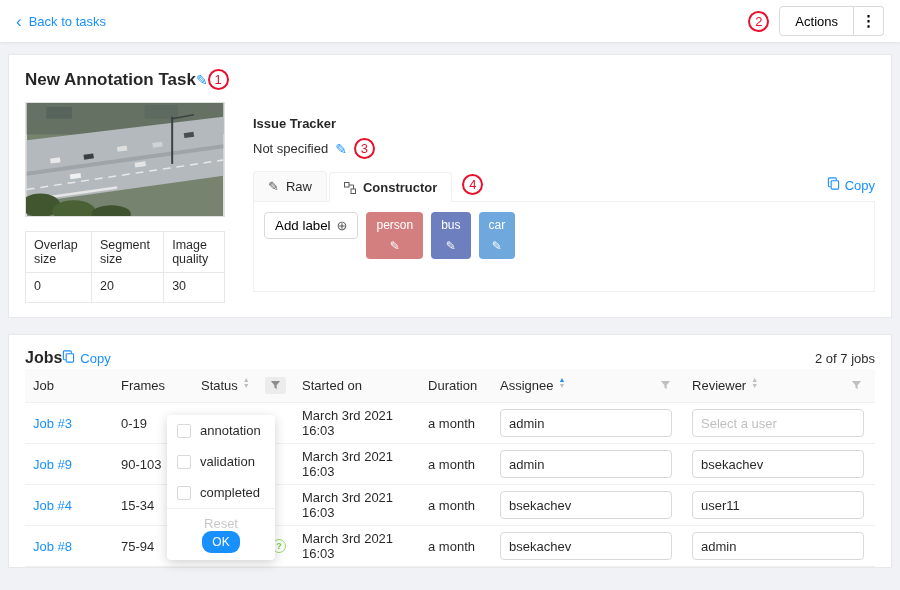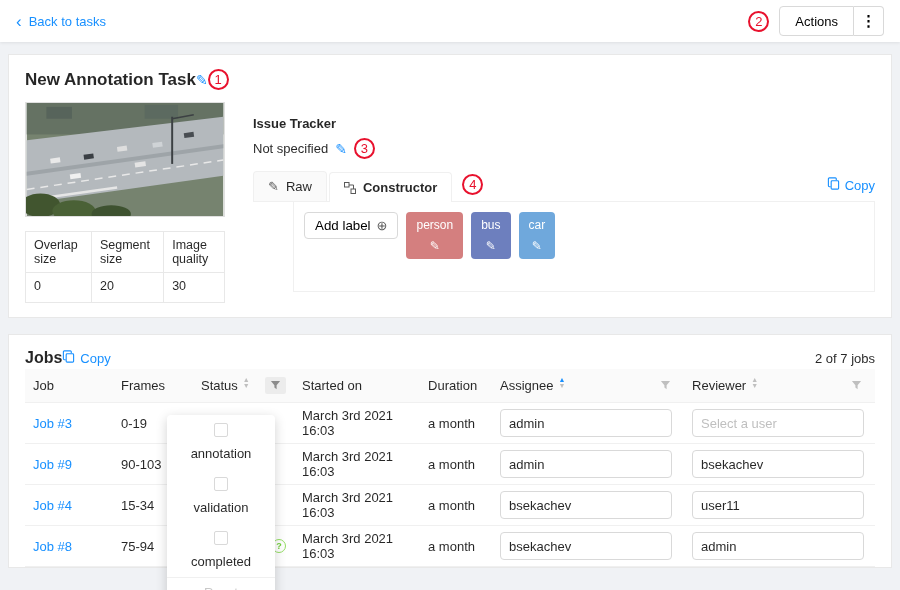--- a/index.html
+++ b/index.html
@@ -61,7 +61,7 @@
   .copy-link { margin-left:auto; color:var(--accent); display:flex; align-items:center; gap:5px;
                padding-bottom:8px; cursor:pointer; }
   .tab-content { border:1px solid #f0f0f0; border-top:none; padding:10px;
-                 height:90px; display:flex; align-items:flex-start; gap:8px;margin-left:40px; }
+                 height:90px; display:flex; align-items:flex-start; gap:8px; }
   .add-label-btn { border:1px solid #d9d9d9; border-radius:4px; padding:5px 10px;
                    display:flex; align-items:center; gap:6px; background:#fff; cursor:pointer; }
   .add-label-btn .plus { color:#595959; font-size:13px; }

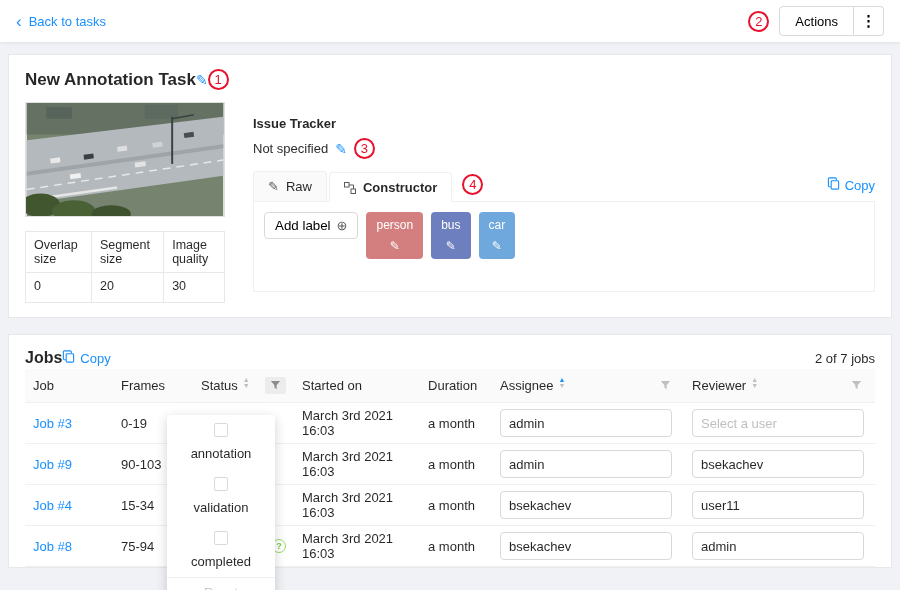--- a/index.html
+++ b/index.html
@@ -91,7 +91,7 @@
   
   .filter-dropdown { position:absolute; left:158px; top:80px; width:108px; background:#fff;
                      border-radius:4px; box-shadow:0 3px 12px rgba(0,0,0,.18); z-index:5; }
-  .fd-item { display:flex; align-items:center; gap:9px; padding:8px 10px; cursor:pointer;flex-direction:column; }
+  .fd-item { display:flex; align-items:center; gap:9px; padding:8px 10px; cursor:pointer; }
   .cb { width:14px; height:14px; border:1px solid #d9d9d9; border-radius:2px; background:#fff; flex:none; }
   .fd-footer { border-top:1px solid #f0f0f0; display:flex; align-items:center;
                justify-content:space-between; padding:7px 8px;flex-direction:column; }

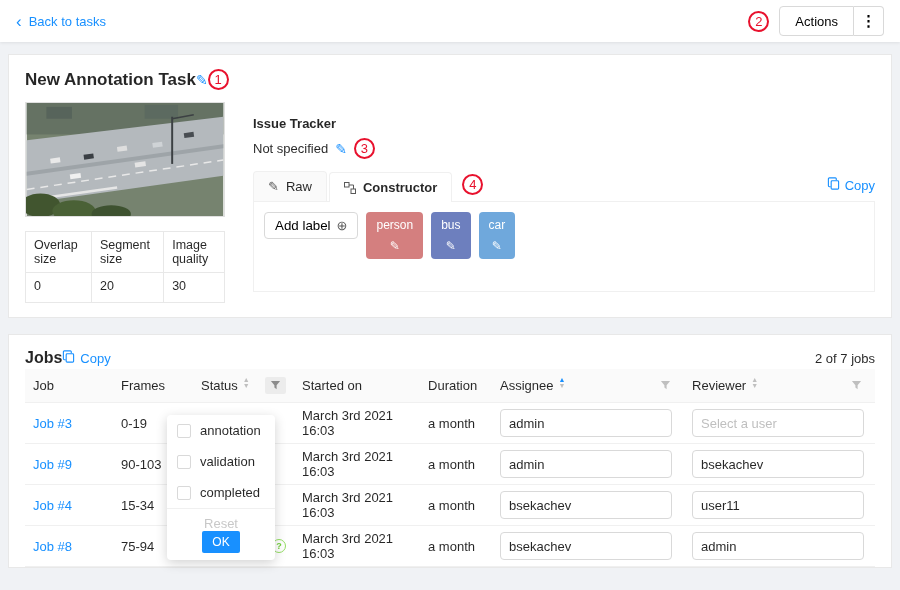--- a/index.html
+++ b/index.html
@@ -96,7 +96,7 @@
   .fd-footer { border-top:1px solid #f0f0f0; display:flex; align-items:center;
                justify-content:space-between; padding:7px 8px;flex-direction:column; }
   .reset { color:#c8c8c8; cursor:default; }
-  .ok-btn { background:var(--accent); color:#fff; border:none; border-radius:2px;
+  .ok-btn { background:var(--accent); color:#fff; border:none; border-radius:9px;
             font-size:12px; padding:4px 10px; cursor:pointer; font-family:inherit; }
 </style>
 </head>

